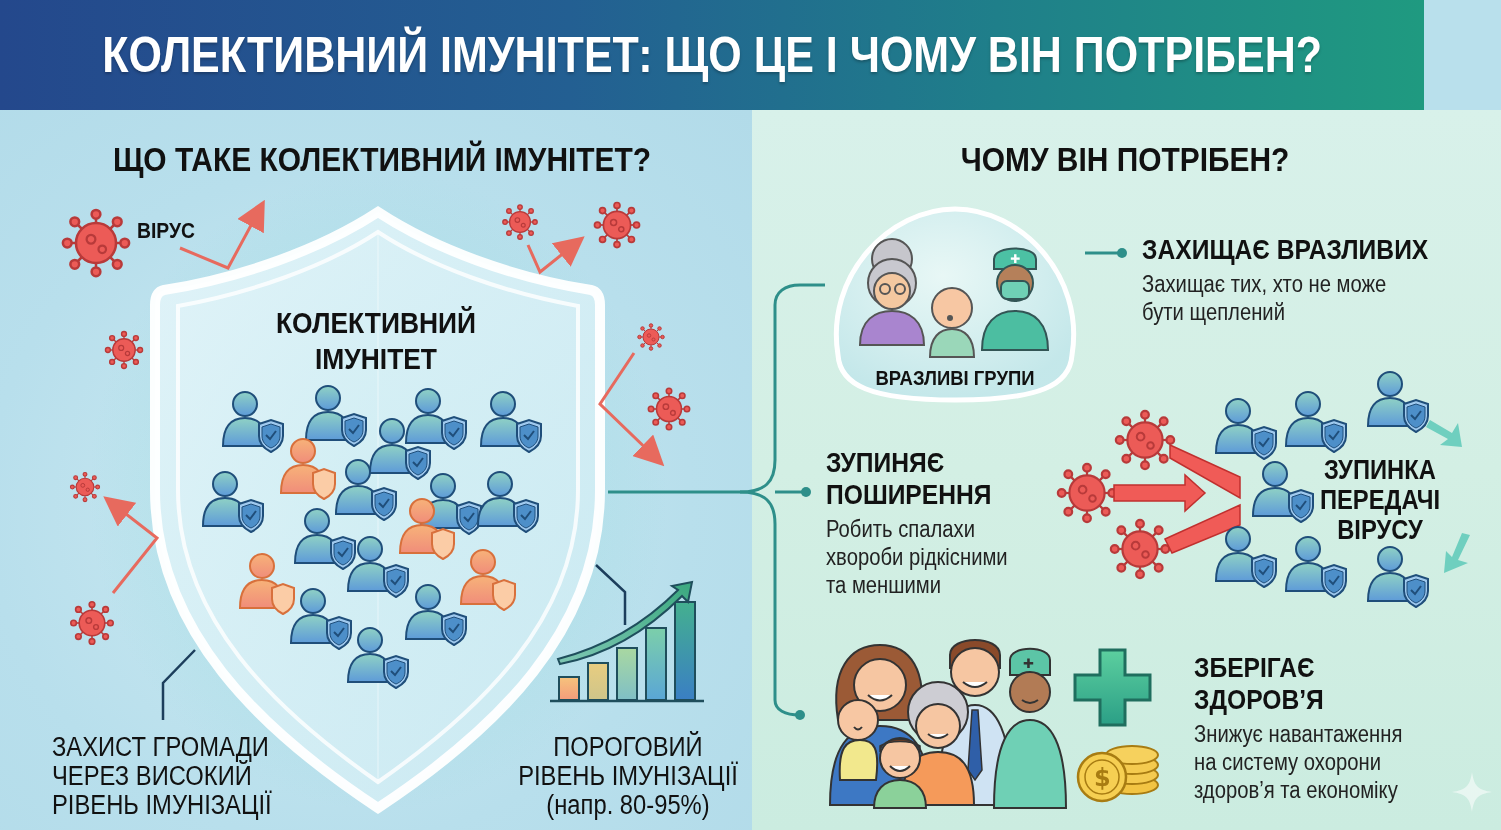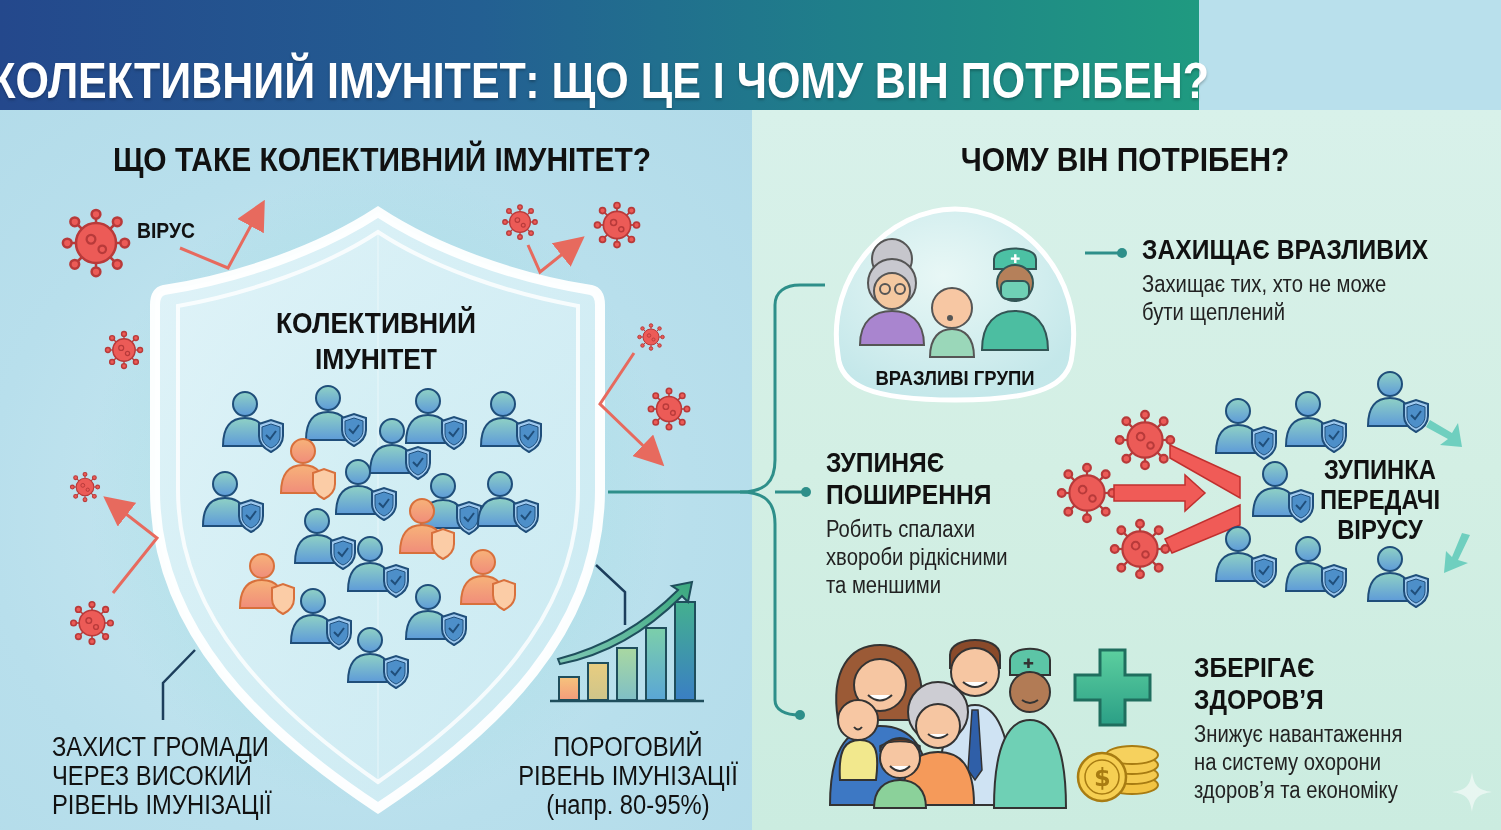--- a/index.html
+++ b/index.html
@@ -7,9 +7,9 @@
   body { font-family: "Liberation Sans", "DejaVu Sans", sans-serif; background: #b9e0ec; position: relative; }
 
   .header {
-    position: absolute; left: 0; top: 0; width: 1199px; height: 110px;
+    position: absolute; left: 0; top: 0; width: 1424px; height: 110px;
     background: linear-gradient(90deg, #24488c 0%, #235f92 40%, #1f7f8a 70%, #1f9a80 100%);
-    display: flex; align-items: flex-end; justify-content: center;
+    display: flex; align-items: center; justify-content: center;
   }
   .header h1 {
     color: #ffffff; font-size: 50px; font-weight: 700; letter-spacing: 0px;

